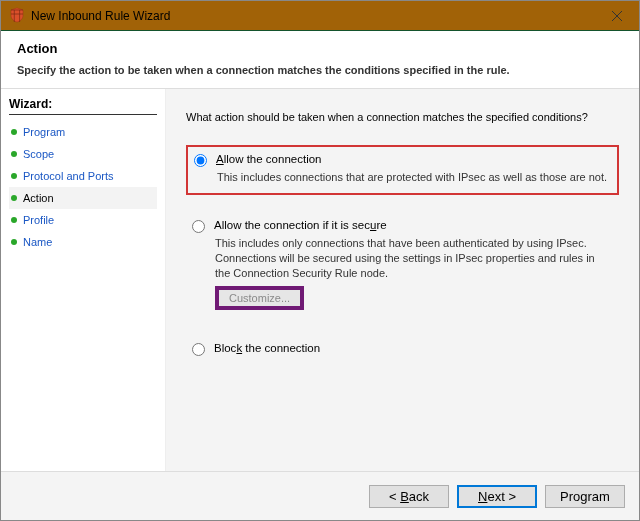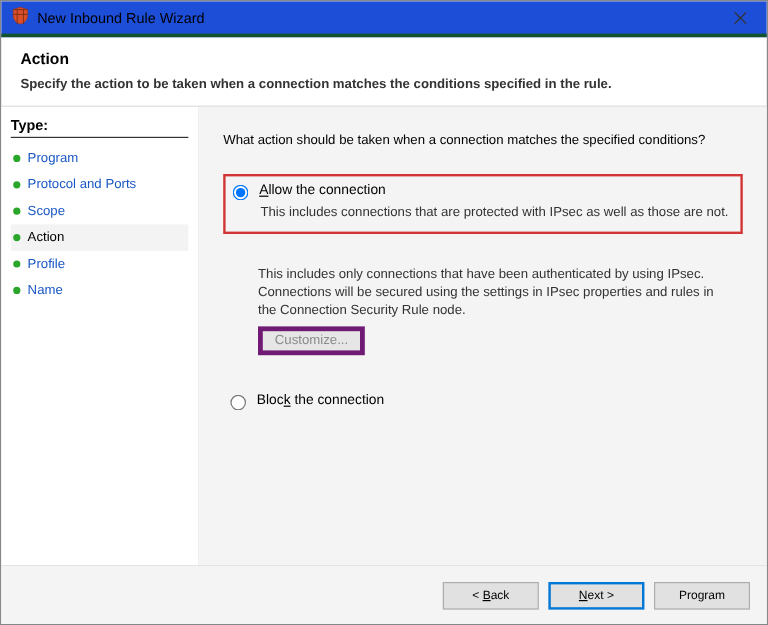--- a/index.html
+++ b/index.html
@@ -16,8 +16,8 @@
     }
     .titlebar {
       height: 30px;
-      background: #1d4ed8;
-      border-bottom: 3px solid #14532d;
+      background: #a16207;
+      border-bottom: 1px solid #14532d;
       display: flex;
       align-items: center;
       padding: 0 0 0 8px;

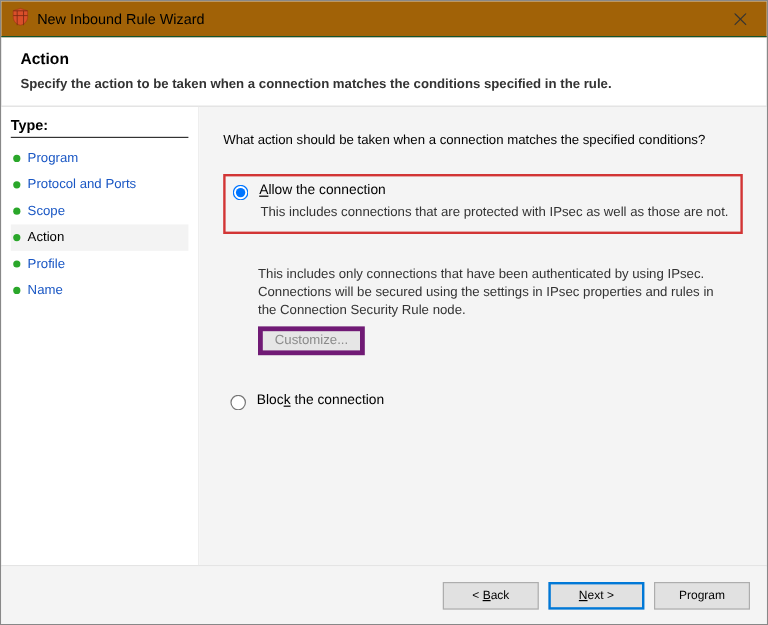--- a/index.html
+++ b/index.html
@@ -179,7 +179,7 @@
 
 <div class="content">
   <div class="sidebar">
-    <h2>Type:</h2>
+    <h2>Wizard:</h2>
 
     <div class="step step-link">
       <span class="bullet"></span>

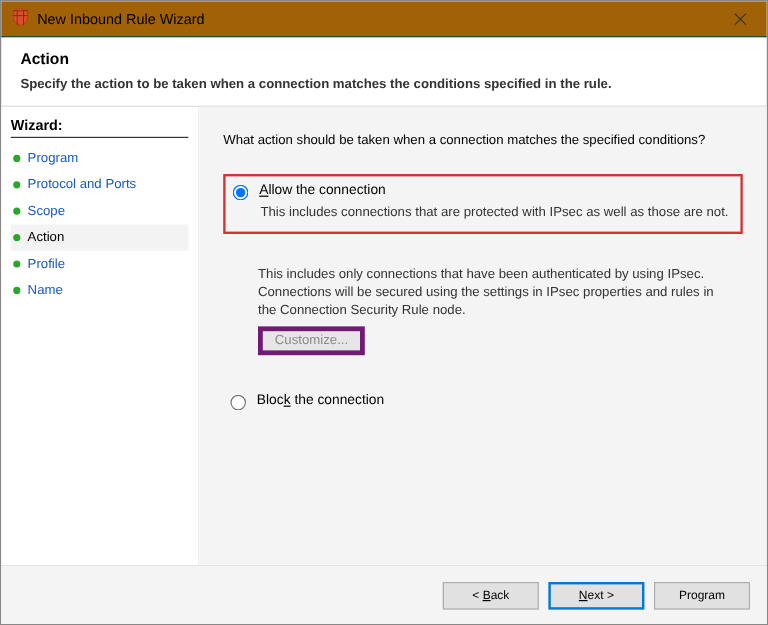--- a/index.html
+++ b/index.html
@@ -187,11 +187,11 @@
     </div>
     <div class="step step-link">
       <span class="bullet"></span>
+      <span>Scope</span>
+    </div>
+    <div class="step step-link">
+      <span class="bullet"></span>
       <span>Protocol and Ports</span>
-    </div>
-    <div class="step step-link">
-      <span class="bullet"></span>
-      <span>Scope</span>
     </div>
     <div class="step step-current">
       <span class="bullet"></span>

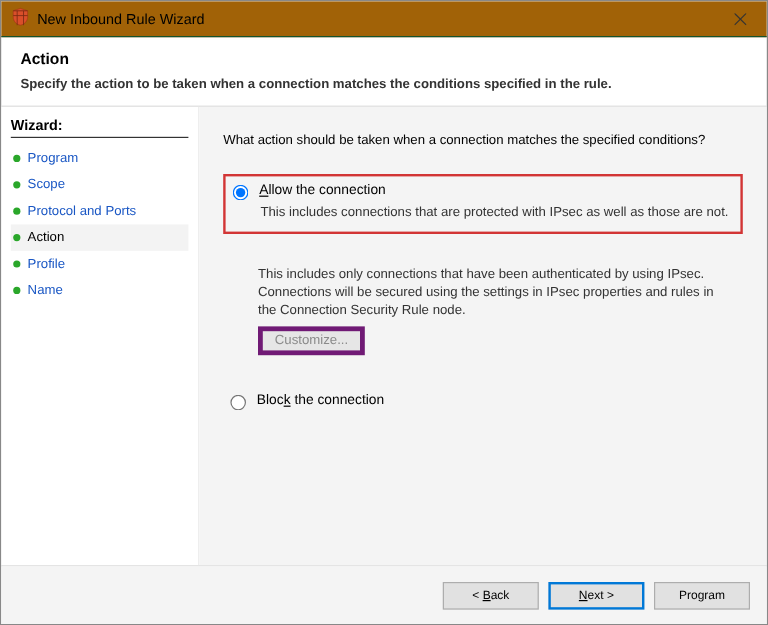--- a/index.html
+++ b/index.html
@@ -219,6 +219,10 @@
     </div>
 
     <div class="opt">
+      <label class="opt-row">
+        <input type="radio" name="act" style="">
+        <span class="opt-title"><span>Allow the connection if it is sec</span><span class="mnemonic">u</span><span>re</span></span>
+      </label>
       <div class="opt-desc">This includes only connections that have been authenticated by using IPsec. Connections will be secured using the settings in IPsec properties and rules in the Connection Security Rule node.</div>
       <button class="customize-btn" disabled="">Customize...</button>
     </div>

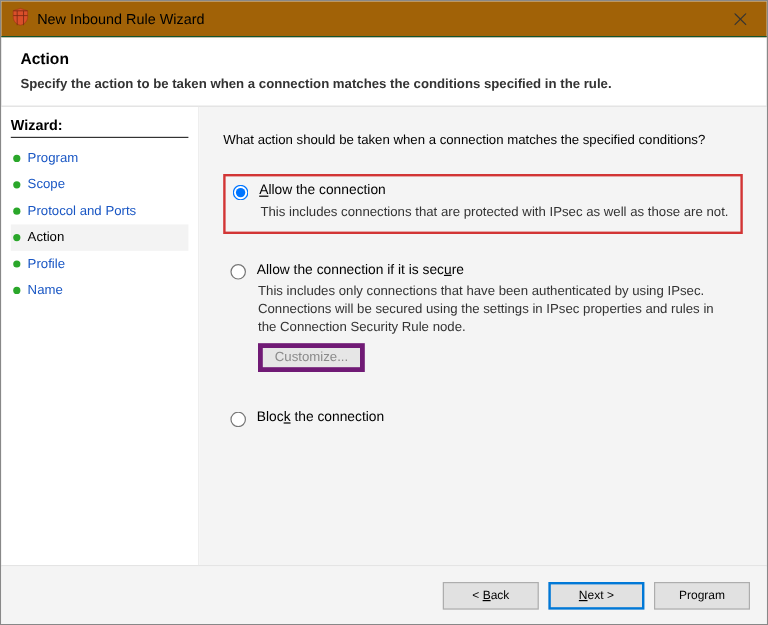--- a/index.html
+++ b/index.html
@@ -137,7 +137,7 @@
     .btn {
       min-width: 80px;
       height: 23px;
-      font-size: 10px;
+      font-size: 13px;
       background: #e1e1e1;
       border: 1px solid #adadad;
       cursor: pointer;

